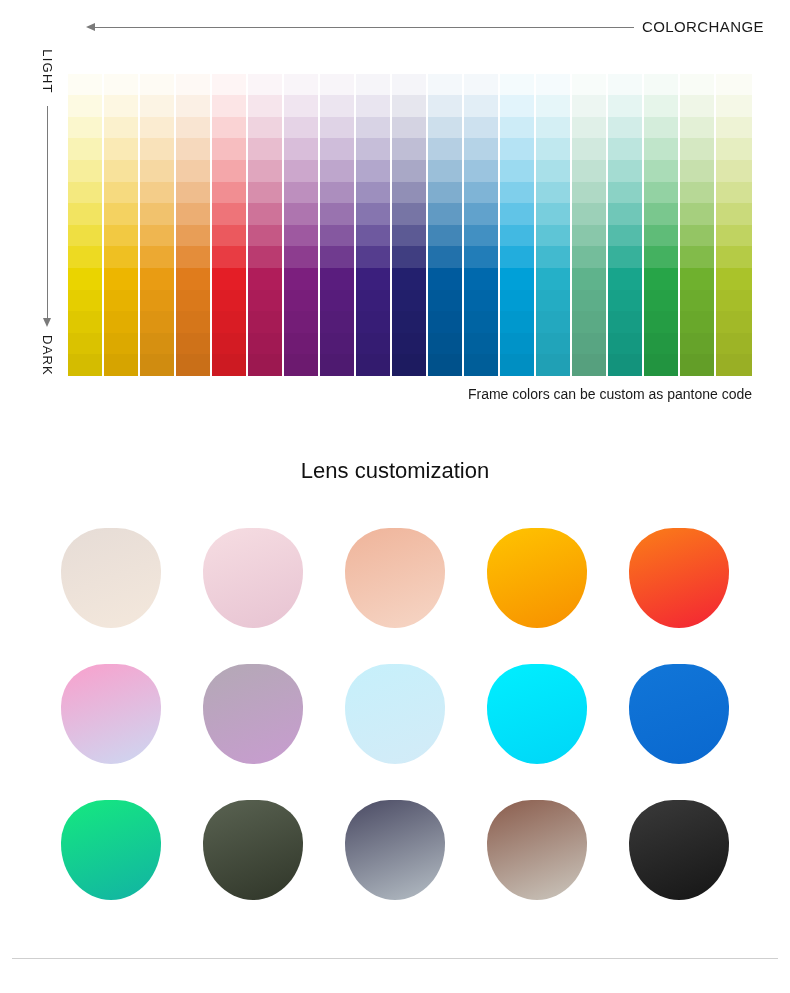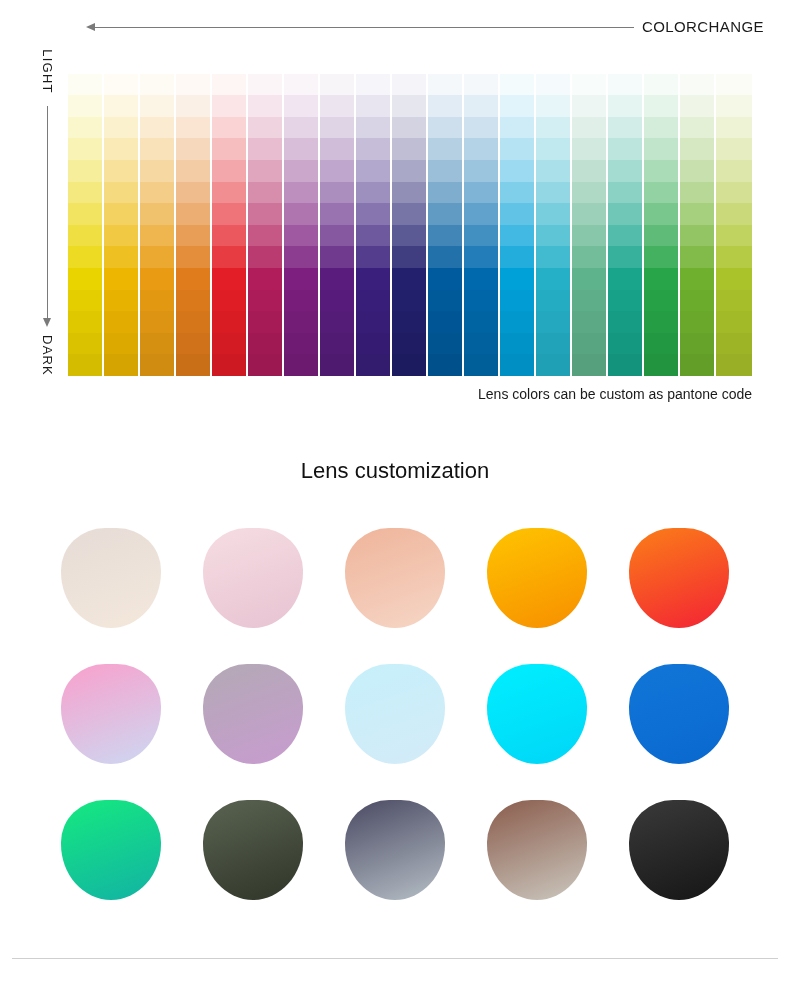--- a/index.html
+++ b/index.html
@@ -495,7 +495,7 @@
     </div>
   </div>
 
-<div class="frame-caption">Lens colors can be custom as pantone code</div>
+<div class="frame-caption">Frame colors can be custom as pantone code</div>
 
 <div class="lens-title">Lens customization</div>
 

